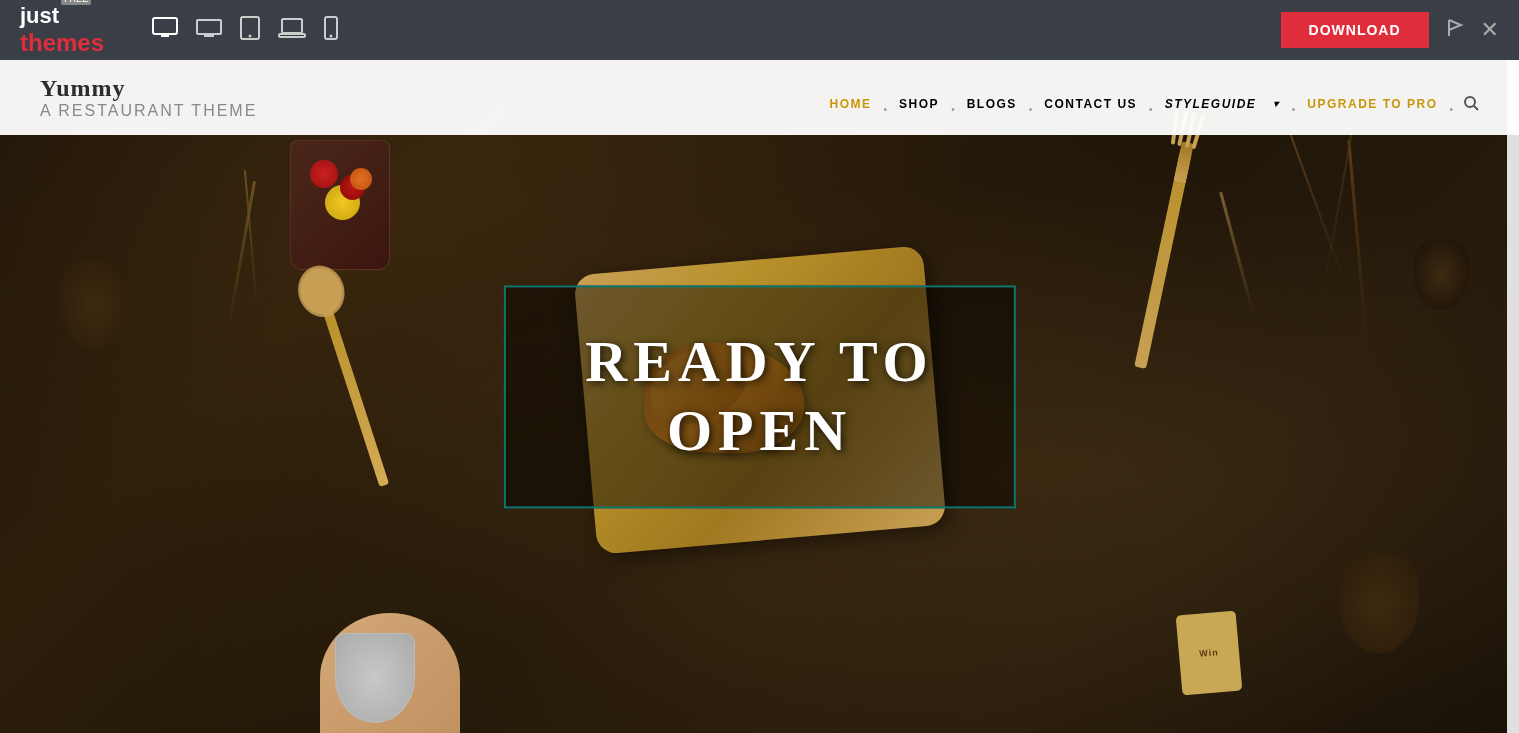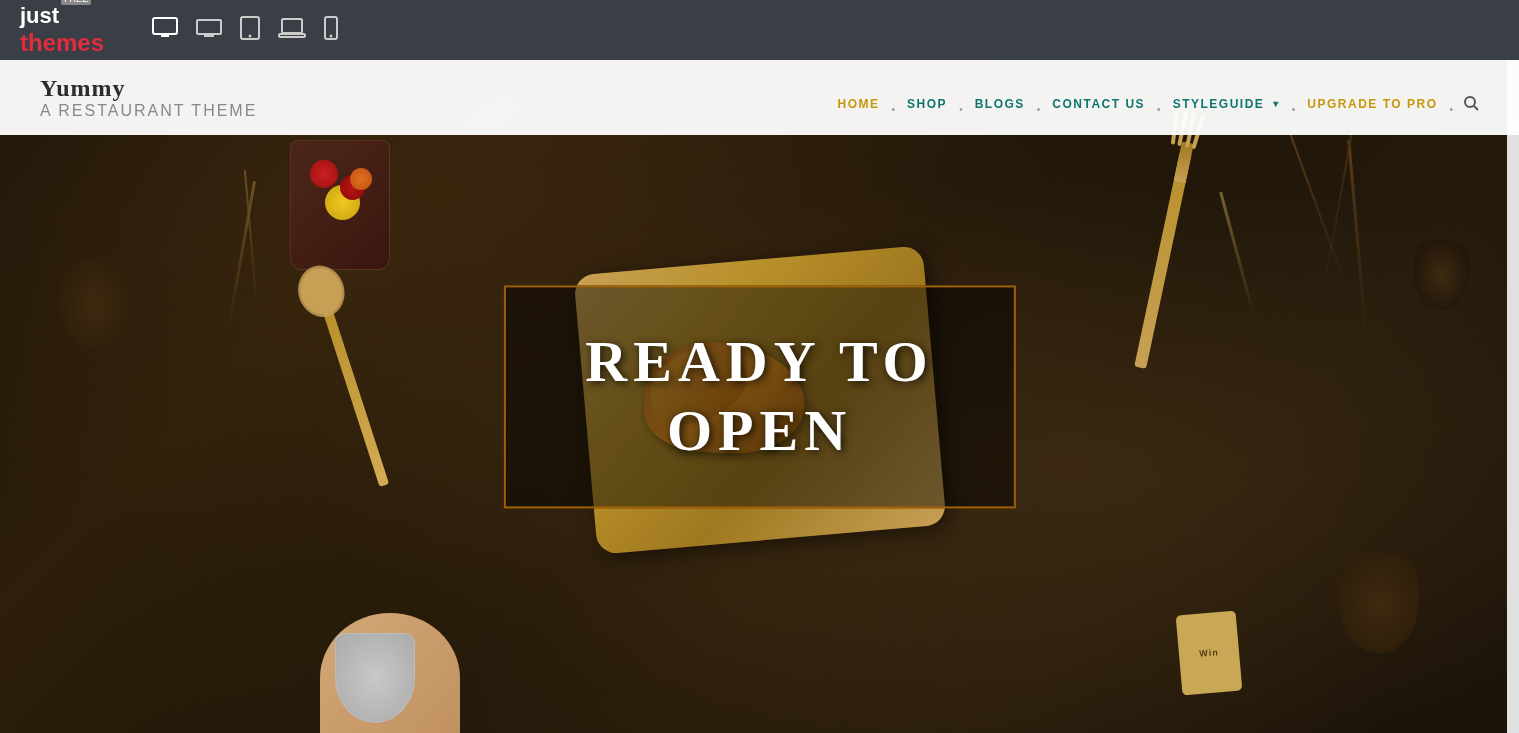--- a/index.html
+++ b/index.html
@@ -409,6 +409,15 @@
         </svg>
       </span>
     </div>
+  </div>
+  <div class="toolbar-right">
+    <button class="download-btn">DOWNLOAD</button>
+    <span class="flag-icon">
+      <svg width="20" height="20" viewBox="0 0 20 20" fill="#aaa">
+        <path d="M4 2v16M4 2l12 5-12 5" stroke="#aaa" stroke-width="2" fill="none"></path>
+      </svg>
+    </span>
+    <span class="close-icon" style="font-size:22px;color:#aaa;">✕</span>
   </div>
 </div>
 

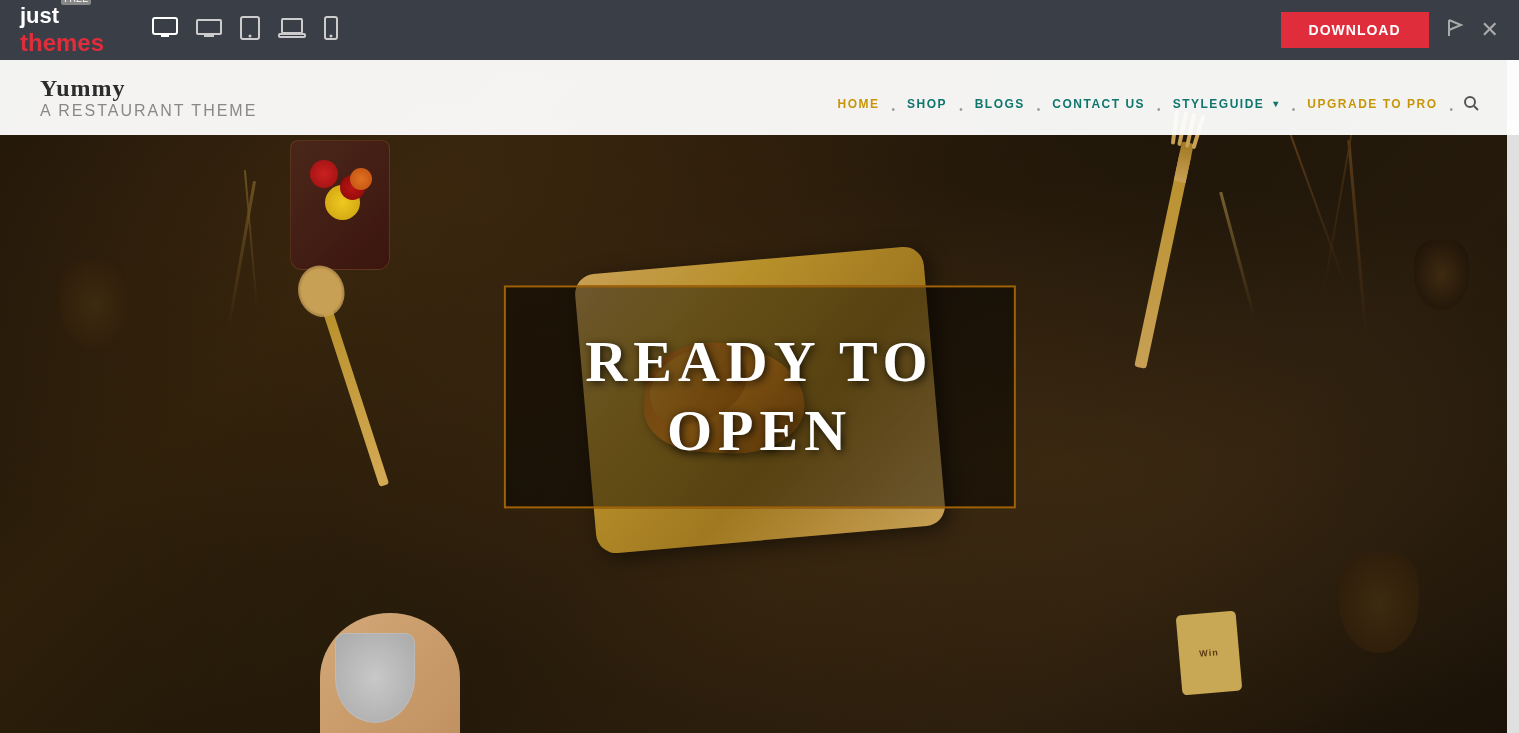--- a/index.html
+++ b/index.html
@@ -121,7 +121,7 @@
       gap: 6px;
     }
     .nav-item {
-      color: #0f766e;
+      color: #000000;
       font-size: 12px;
       font-weight: bold;
       letter-spacing: 1.5px;

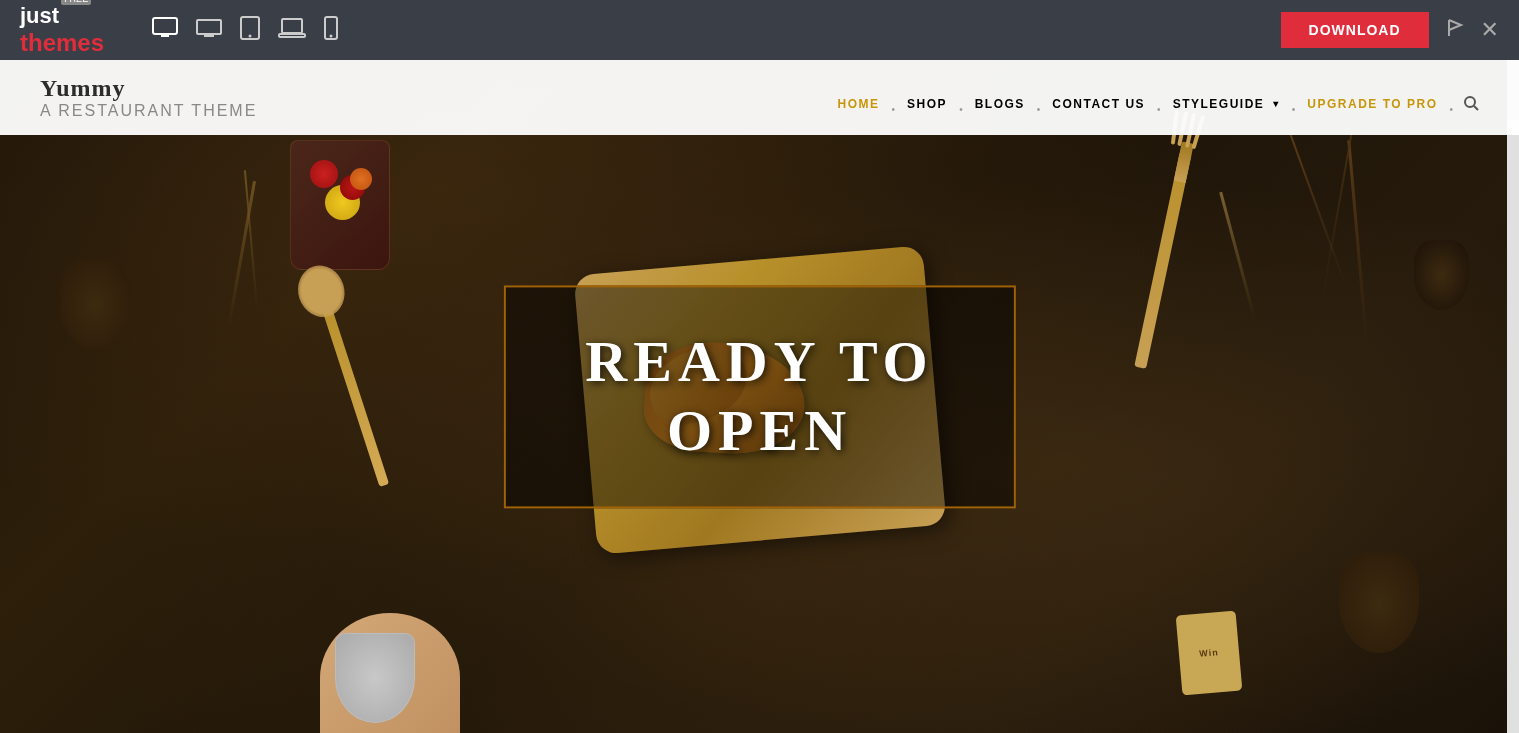--- a/index.html
+++ b/index.html
@@ -499,7 +499,7 @@
       <span class="nav-dot">•</span>
       <a class="nav-item">CONTACT US</a>
       <span class="nav-dot">•</span>
-      <a class="nav-item" style="display:flex;align-items:center;gap:9px;">
+      <a class="nav-item" style="display:flex;align-items:center;gap:17px;font-style:italic;">
         <span>STYLEGUIDE</span>
         <span style="font-size:10px;">▾</span>
       </a>

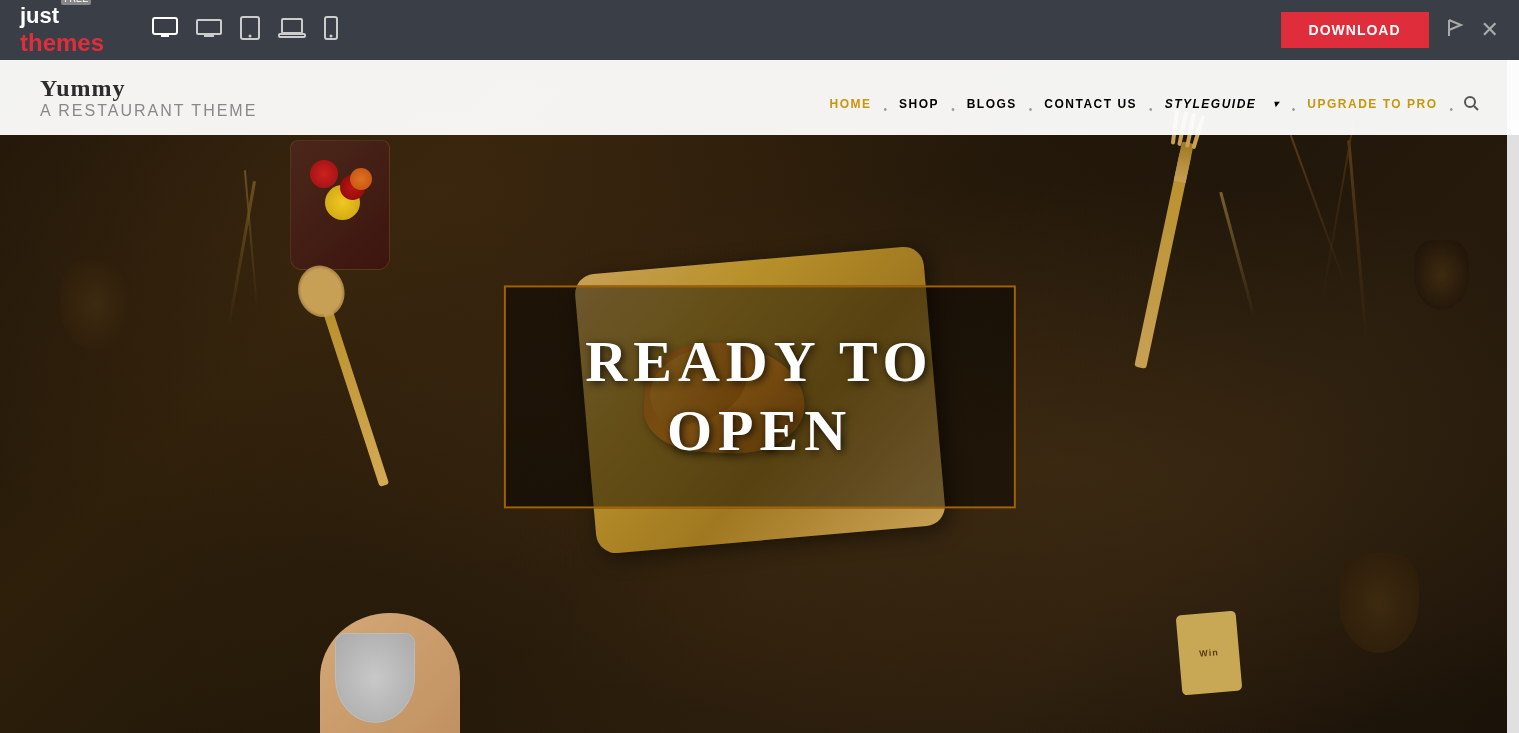--- a/index.html
+++ b/index.html
@@ -275,7 +275,7 @@
       text-align: center;
     }
     .hero-text-box {
-      border: 2px solid #a16207;
+      border: 2px solid #0f766e;
       padding: 40px 80px;
       background: rgba(0,0,0,0.45);
     }

